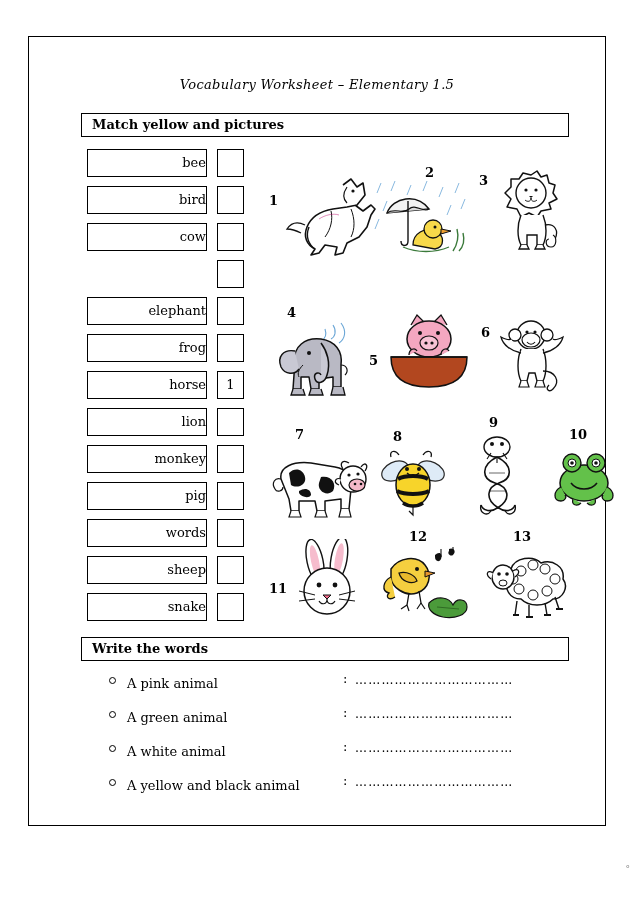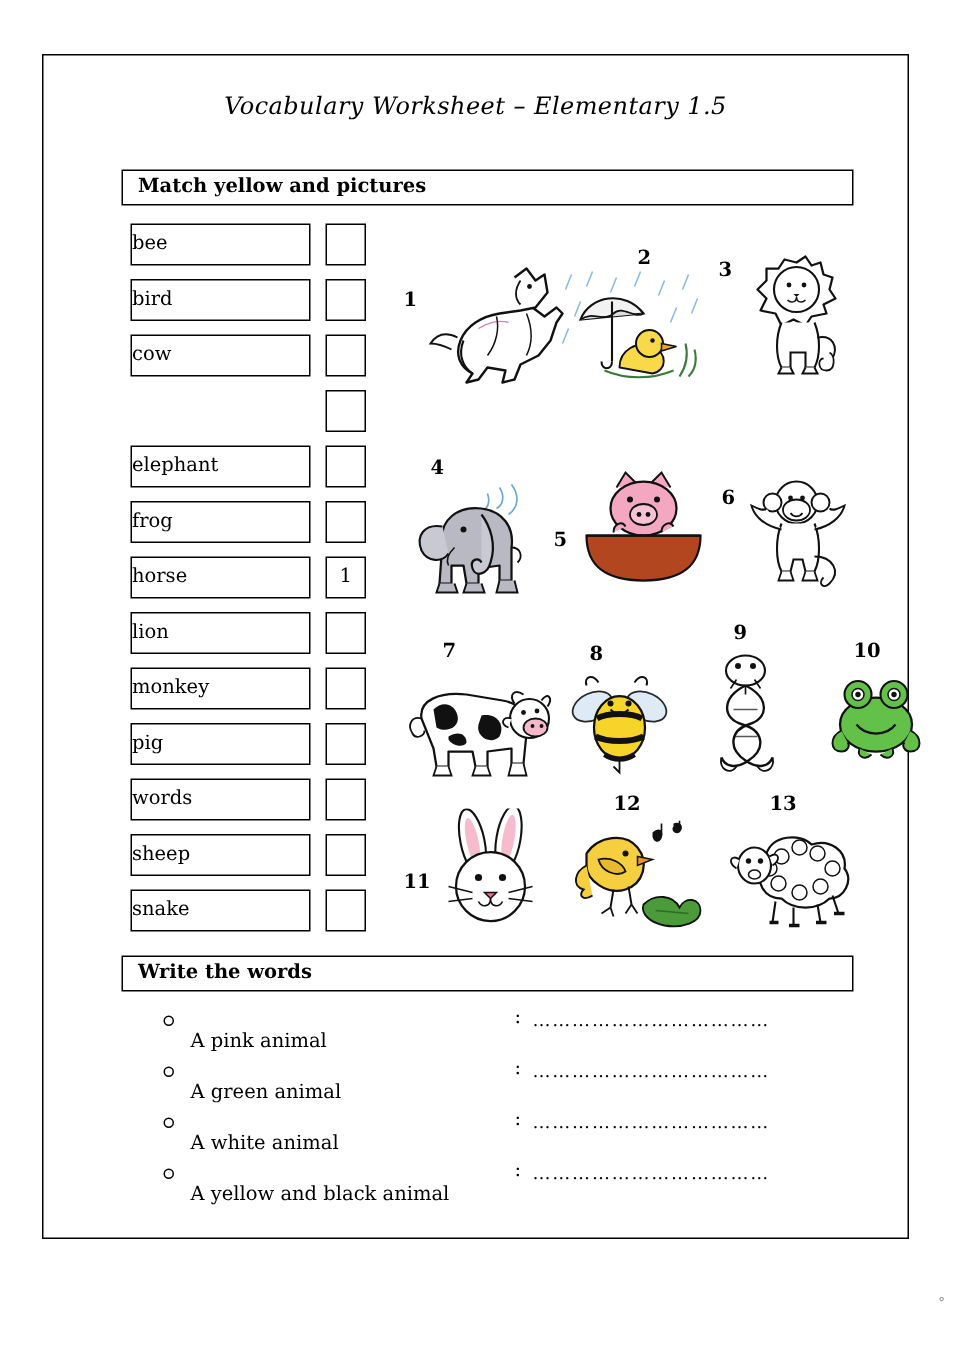--- a/index.html
+++ b/index.html
@@ -33,11 +33,11 @@
   .ws-title {
     position: absolute;
     left: 0;
-    top: 24px;
+    top: 40px;
     width: 100%;
     text-align: center;
     font-family: "DejaVu Serif", serif;
-    font-size: 16px;
+    font-size: 13px;
     font-style: italic;
     letter-spacing: 0.3px;
   }

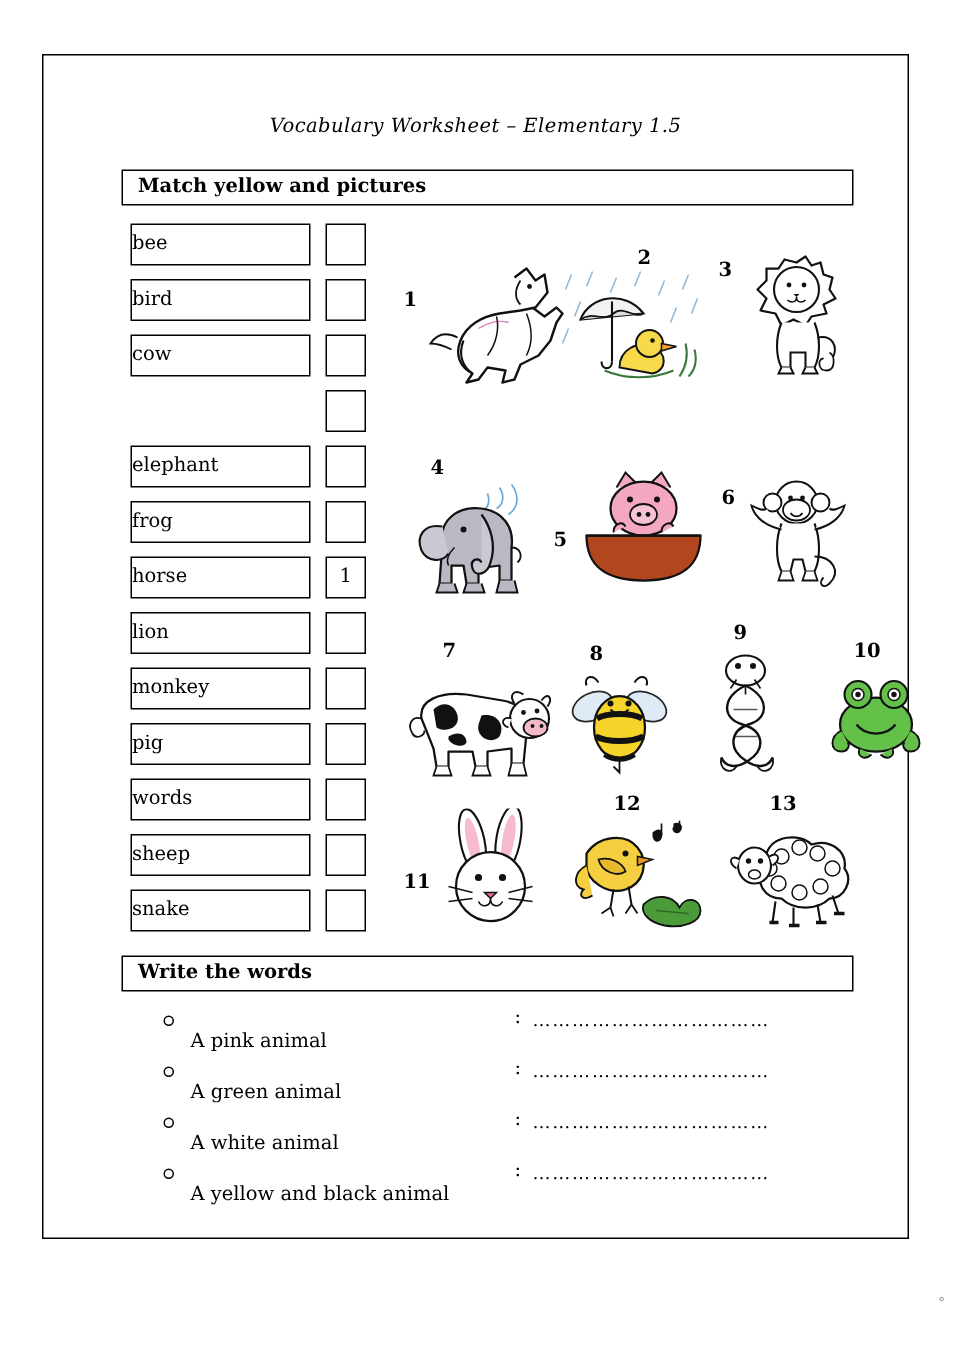--- a/index.html
+++ b/index.html
@@ -81,7 +81,7 @@
     border: 1px solid #000000;
     box-sizing: border-box;
     background: #ffffff;
-    text-align: left;
+    text-align: right;
     line-height: 26px;
     font-family: "DejaVu Serif", serif;
     font-size: 13px;

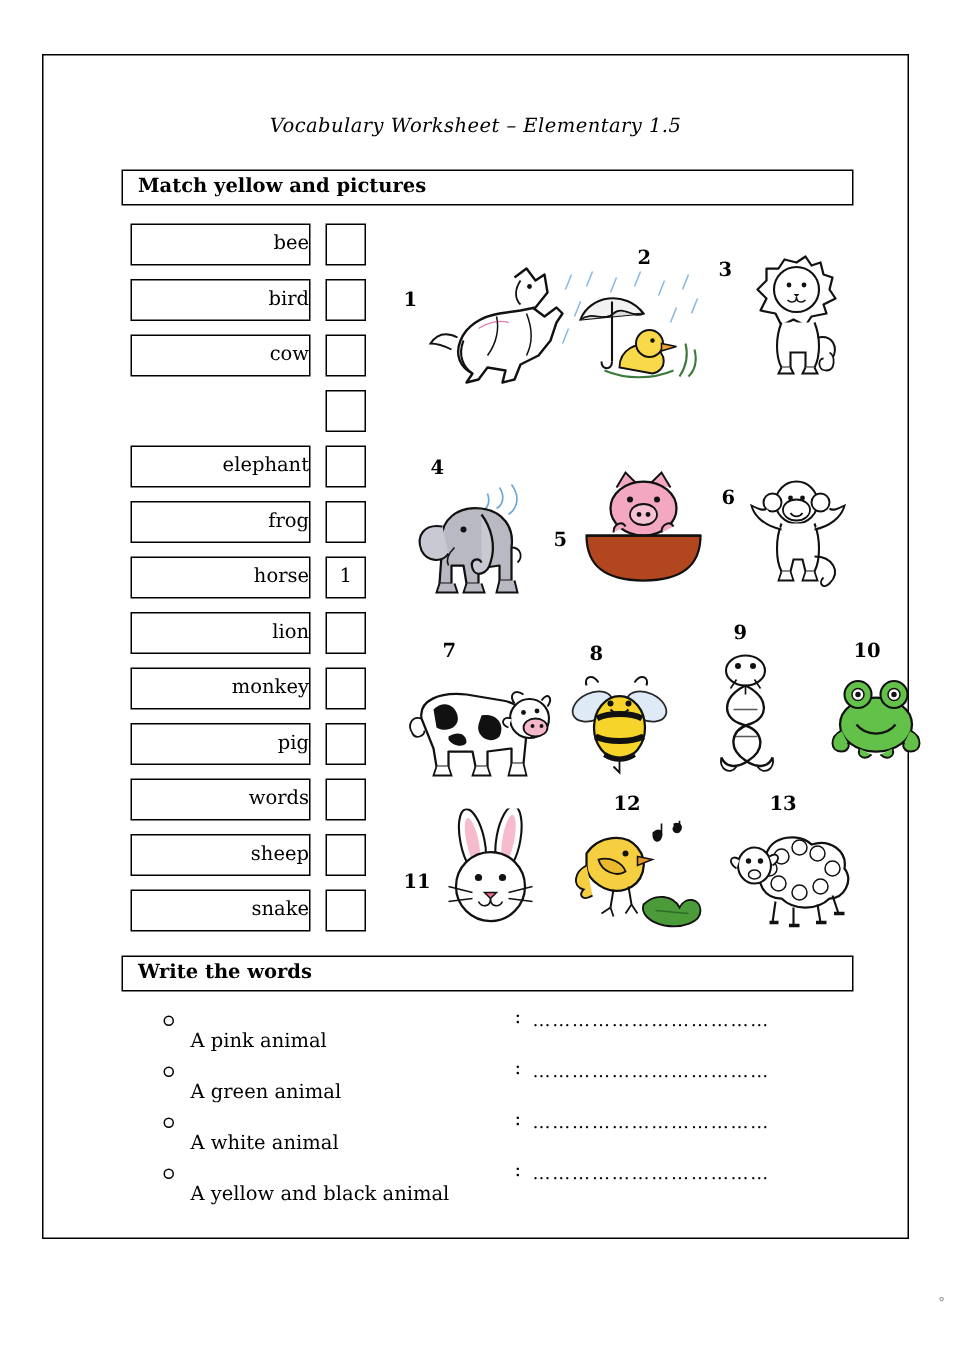--- a/index.html
+++ b/index.html
@@ -149,7 +149,7 @@
   .write-label {
     position: absolute;
     left: 24px;
-    top: 16px;
+    top: 5px;
     text-align: center;
   }
   .write-colon {

